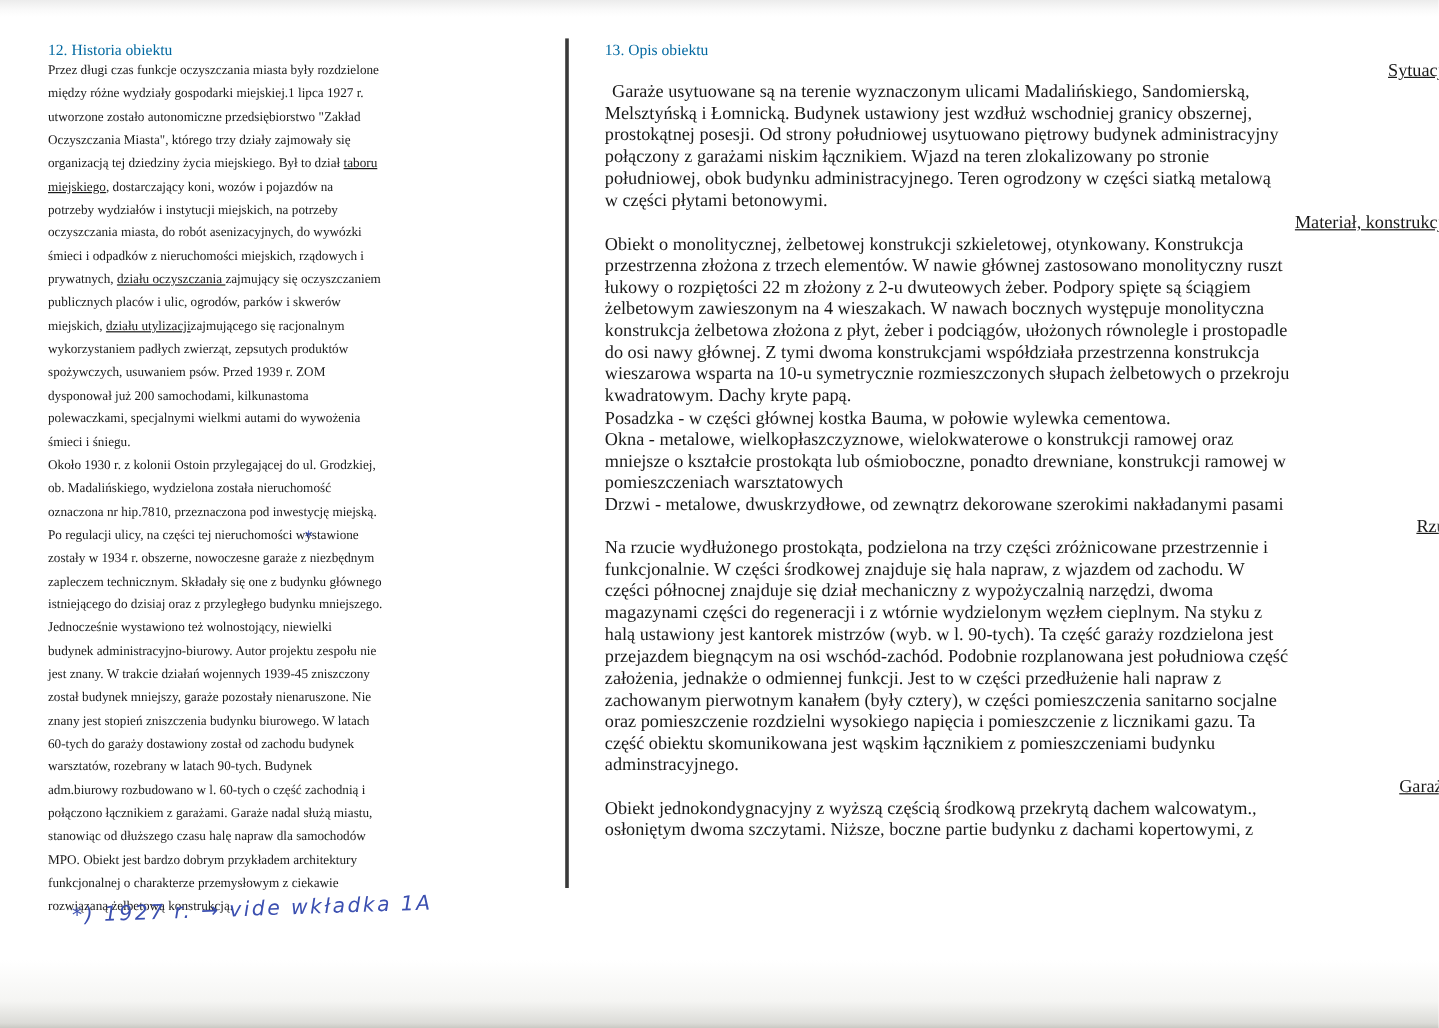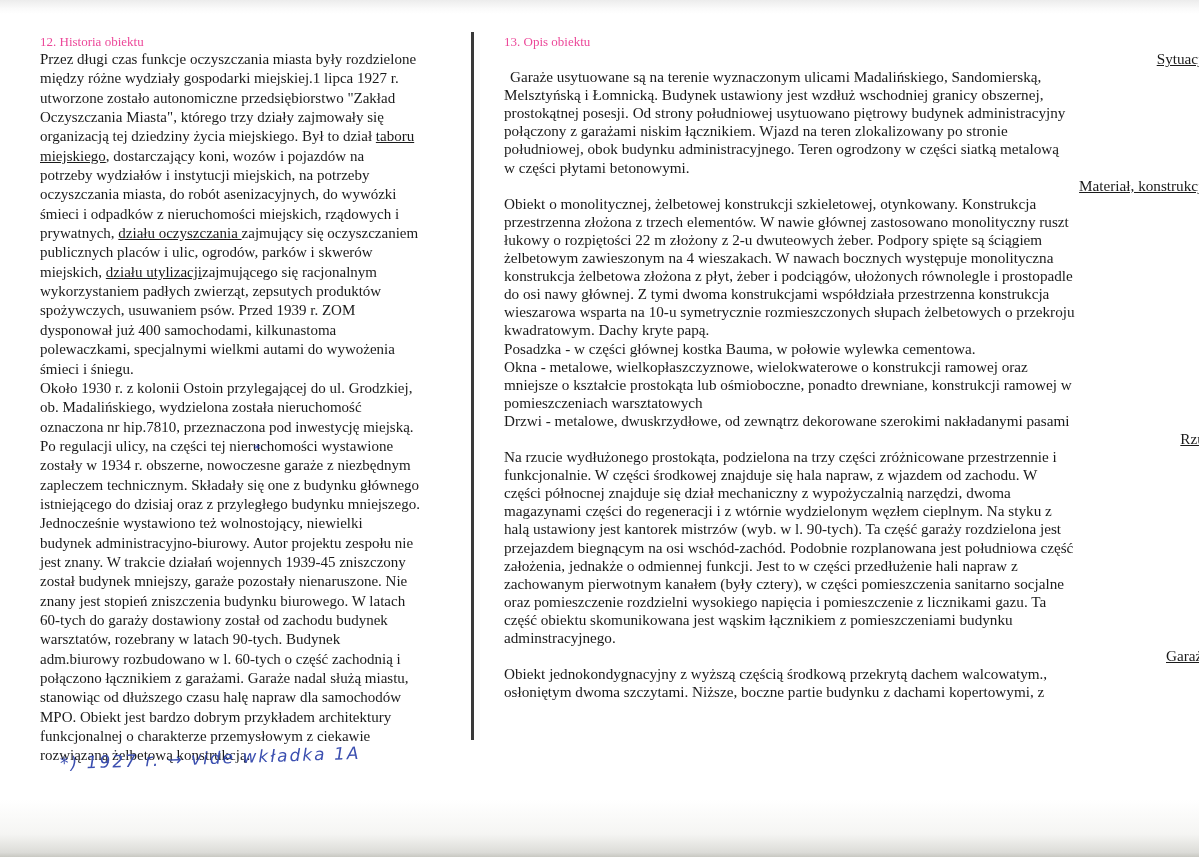--- a/index.html
+++ b/index.html
@@ -29,7 +29,7 @@
     background: #3a3a3a;
   }
   .section-title {
-    font-size: 13px; line-height: 16px; margin: 0; color: #ec4899;
+    font-size: 13px; line-height: 16px; margin: 0; color: #0369a1;
   }
   .left-line {
     font-size: 15px; line-height: 19.35px; white-space: nowrap; margin: 0;

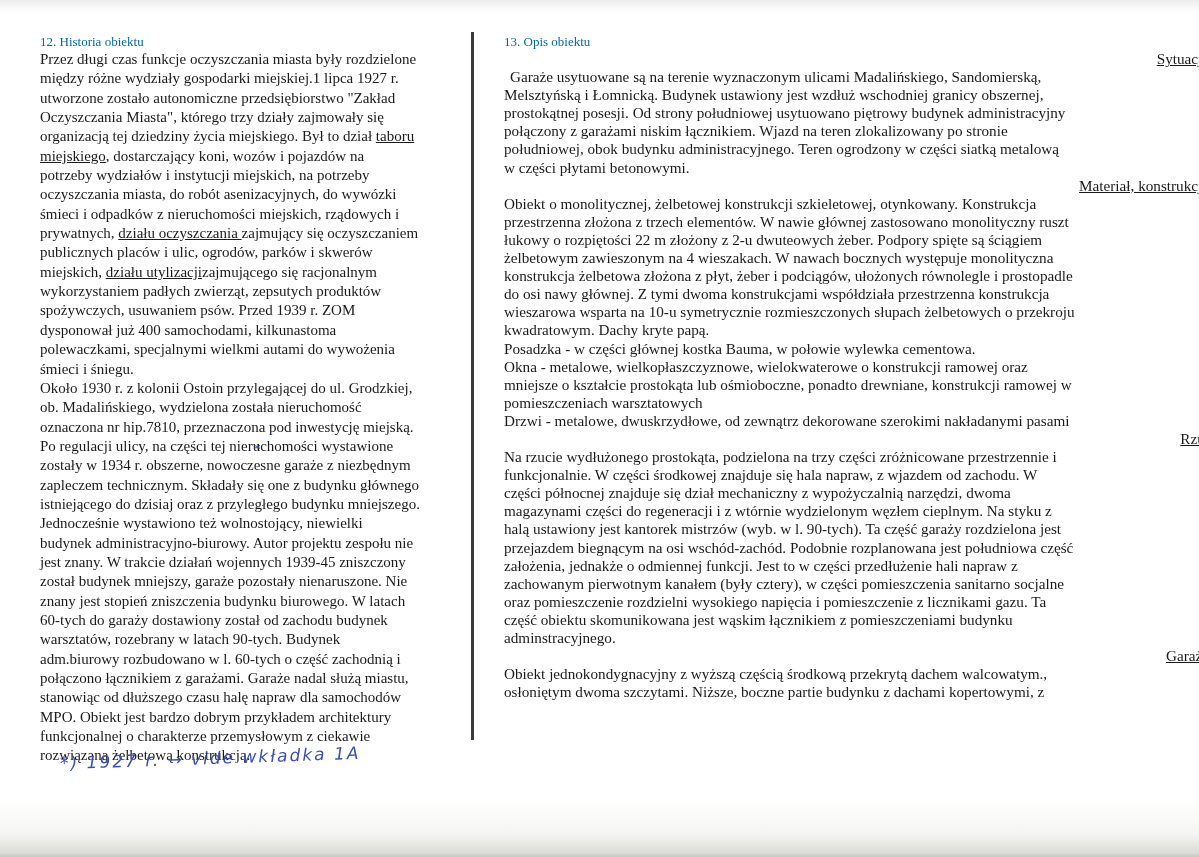--- a/index.html
+++ b/index.html
@@ -32,7 +32,7 @@
     font-size: 13px; line-height: 16px; margin: 0; color: #0369a1;
   }
   .left-line {
-    font-size: 15px; line-height: 19.35px; white-space: nowrap; margin: 0;
+    font-size: 11px; line-height: 19.35px; white-space: nowrap; margin: 0;
   }
   .right-line {
     font-size: 15.2px; line-height: 18.1px; white-space: nowrap; margin: 0;

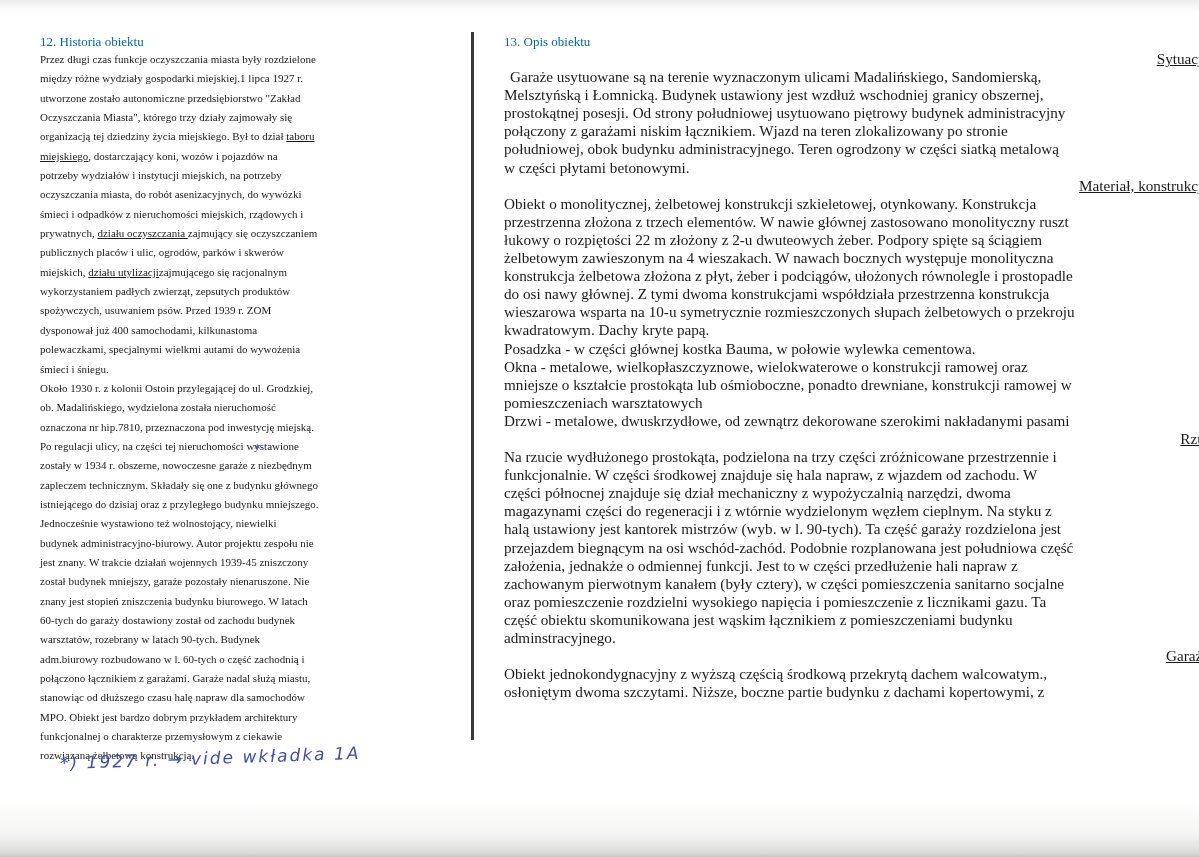--- a/index.html
+++ b/index.html
@@ -73,7 +73,7 @@
       <p class="left-line"><span>miejskich, </span><span class="u">działu utylizacji</span><span>zajmującego się racjonalnym</span></p>
       <p class="left-line"><span>wykorzystaniem padłych zwierząt, zepsutych produktów</span></p>
       <p class="left-line"><span>spożywczych, usuwaniem psów. Przed 1939 r. ZOM</span></p>
-      <p class="left-line"><span>dysponował już 400 samochodami, kilkunastoma</span></p>
+      <p class="left-line"><span>dysponował już 200 samochodami, kilkunastoma</span></p>
       <p class="left-line"><span>polewaczkami, specjalnymi wielkmi autami do wywożenia</span></p>
       <p class="left-line"><span>śmieci i śniegu.</span></p>
       <p class="left-line"><span>Około 1930 r. z kolonii Ostoin przylegającej do ul. Grodzkiej,</span></p>

